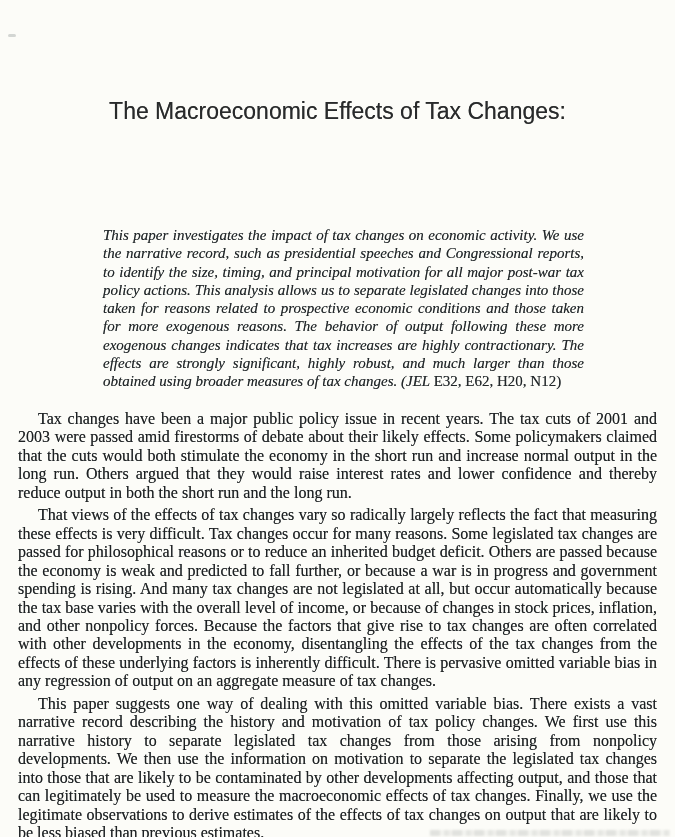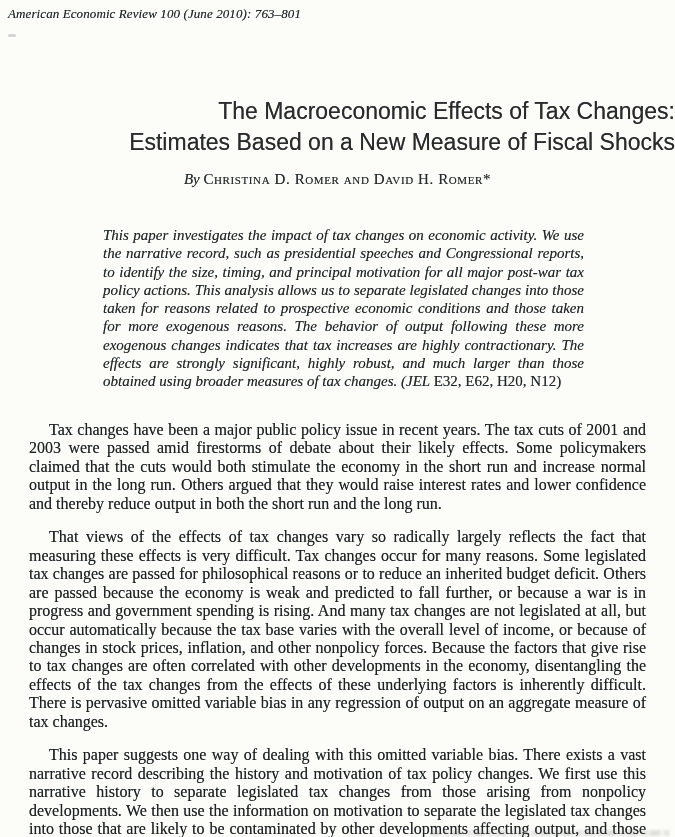--- a/index.html
+++ b/index.html
@@ -131,7 +131,6 @@
 <div class="page">
 
   <div class="header-citation">
-    <div>American Economic Review 100 (June 2010): 763–801</div>
   </div>
 
   <div class="scan-speck"></div>

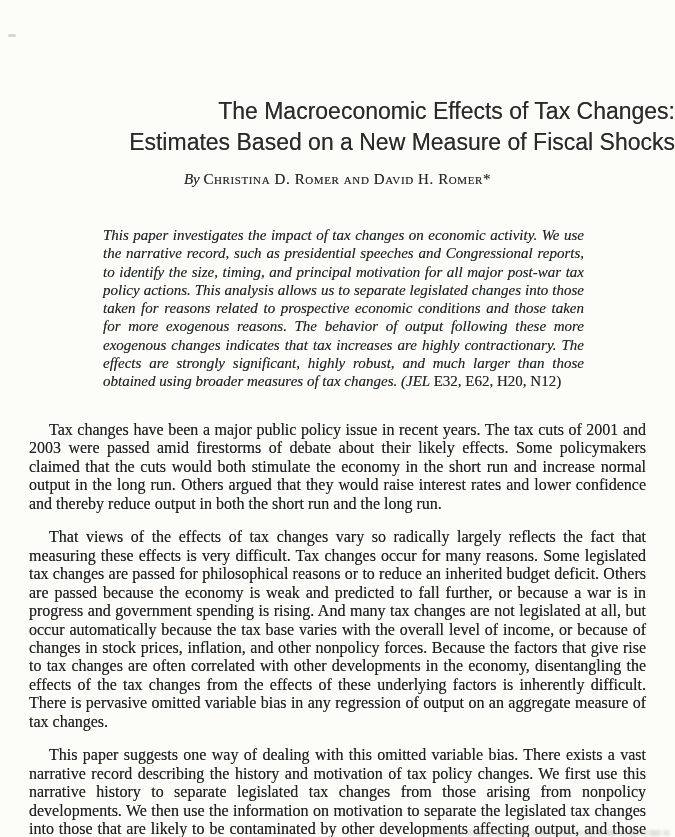--- a/index.html
+++ b/index.html
@@ -47,7 +47,7 @@
     top: 96px;
     left: 0;
     width: 675px;
-    text-align: right;
+    text-align: center;
     font-family: "Liberation Sans", sans-serif;
     font-weight: 400;
     font-size: 23px;

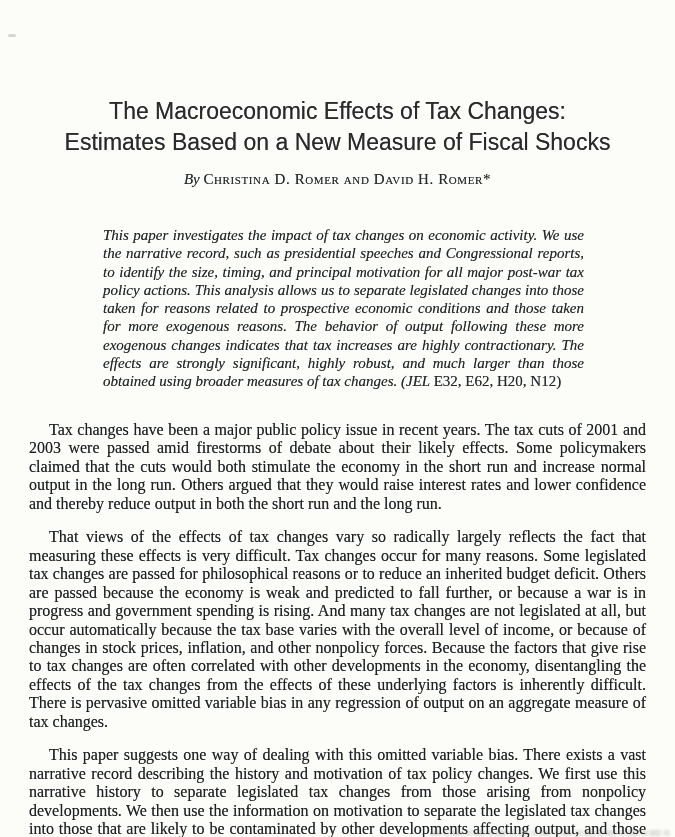--- a/index.html
+++ b/index.html
@@ -137,7 +137,6 @@
 
   <div class="paper-title">
     <div>The Macroeconomic Effects of Tax Changes:</div>
-    <div>Estimates Based on a New Measure of Fiscal Shocks</div>
   </div>
 
   <div class="byline"><span class="prefix">By</span> <span class="authors">Christina D. Romer and David H. Romer*</span></div>

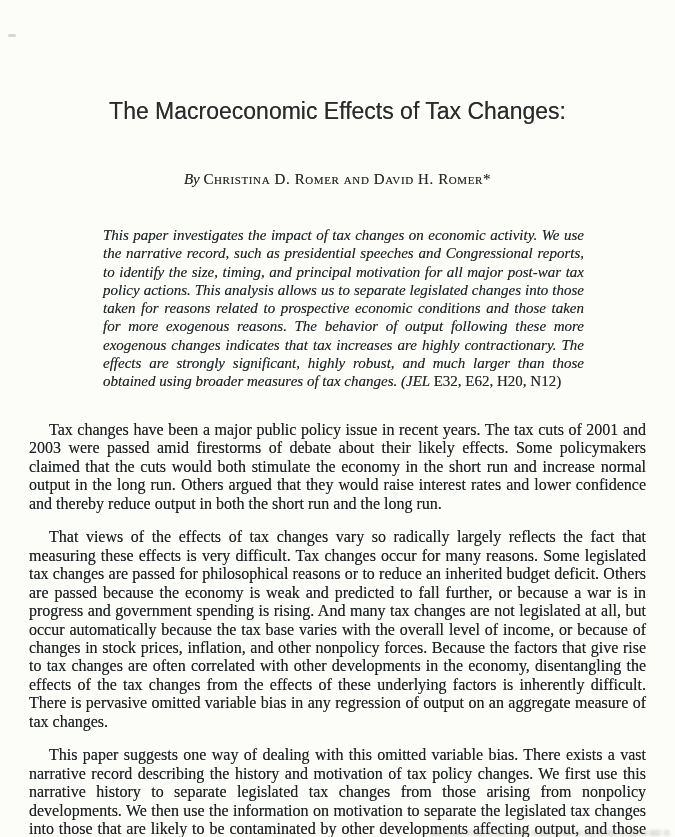--- a/index.html
+++ b/index.html
@@ -139,7 +139,6 @@
     <div>The Macroeconomic Effects of Tax Changes:</div>
   </div>
 
-  <div class="byline"><span class="prefix">By</span> <span class="authors">Christina D. Romer and David H. Romer*</span></div>
 
   <p class="abstract"><span>This paper investigates the impact of tax changes on economic activity. We use the narrative record, such as presidential speeches and Congressional reports, to identify the size, timing, and principal motivation for all major post-war tax policy actions. This analysis allows us to separate legislated changes into those taken for reasons related to prospective economic conditions and those taken for more exogenous reasons. The behavior of output following these more exogenous changes indicates that tax increases are highly contractionary. The effects are strongly significant, highly robust, and much larger than those obtained using broader measures of tax changes.</span> <span>(JEL</span> <span class="jel-codes">E32, E62, H20, N12)</span></p>
 

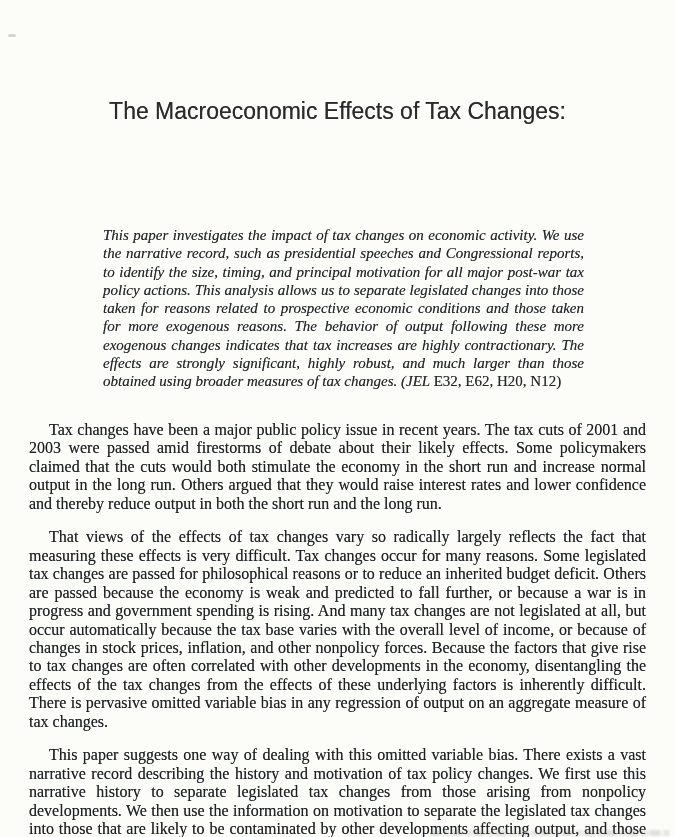--- a/index.html
+++ b/index.html
@@ -103,7 +103,7 @@
     text-shadow: 0 0 0.5px rgba(20,25,28,0.6);
   }
   .bodytext p {
-    margin: 15px;
+    margin: 4px;
     text-indent: 20px;
   }
   

